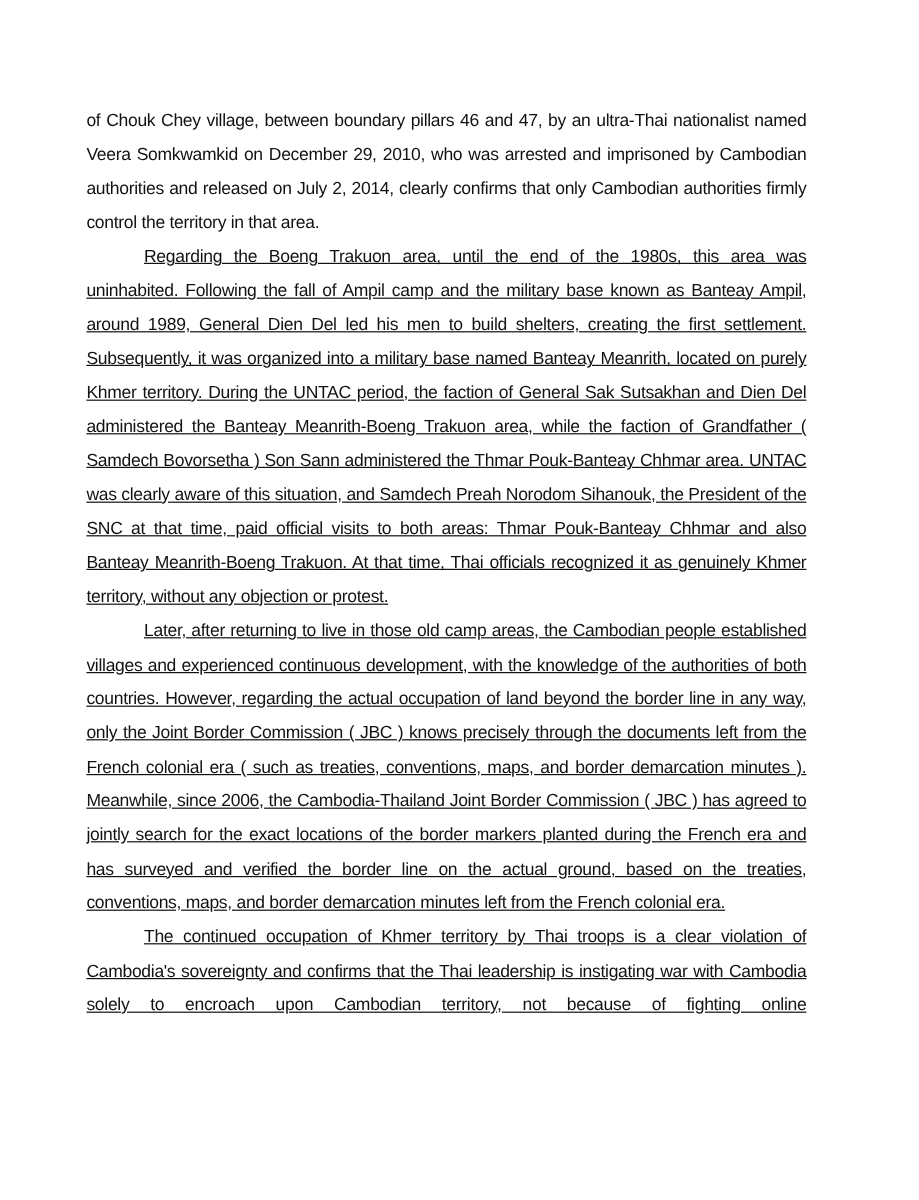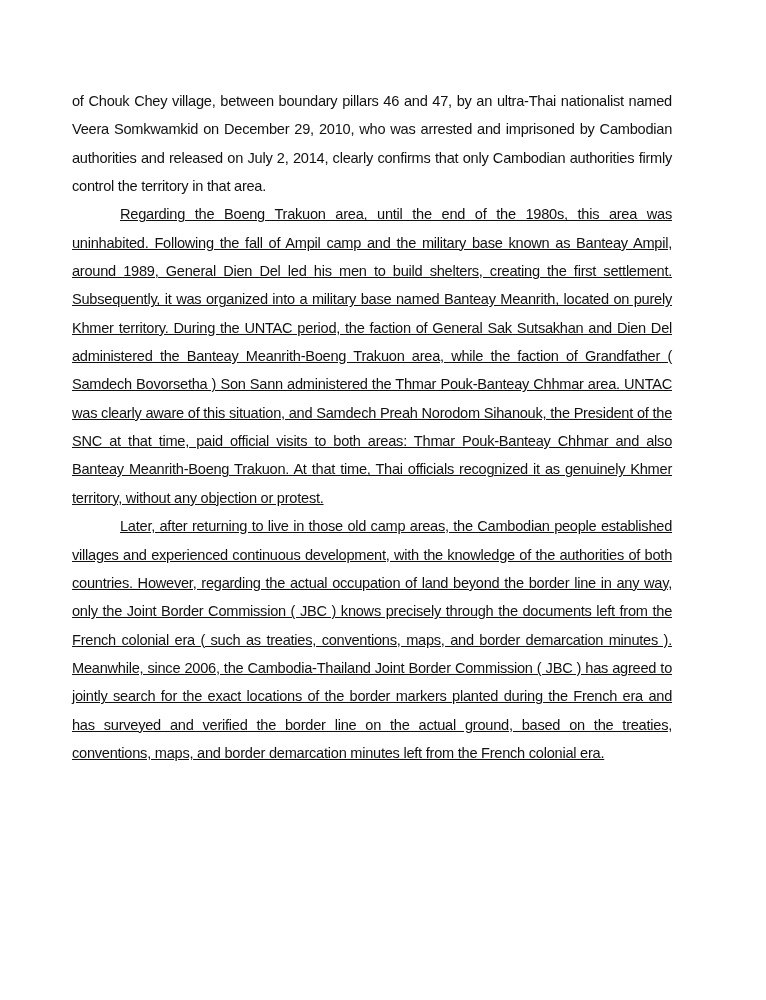--- a/index.html
+++ b/index.html
@@ -44,6 +44,7 @@
   <p class="para">of Chouk Chey village, between boundary pillars 46 and 47, by an ultra-Thai nationalist named Veera Somkwamkid on December 29, 2010, who was arrested and imprisoned by Cambodian authorities and released on July 2, 2014, clearly confirms that only Cambodian authorities firmly control the territory in that area.</p>
   <p class="para indent">Regarding the Boeng Trakuon area, until the end of the 1980s, this area was uninhabited. Following the fall of Ampil camp and the military base known as Banteay Ampil, around 1989, General Dien Del led his men to build shelters, creating the first settlement. Subsequently, it was organized into a military base named Banteay Meanrith, located on purely Khmer territory. During the UNTAC period, the faction of General Sak Sutsakhan and Dien Del administered the Banteay Meanrith-Boeng Trakuon area, while the faction of Grandfather ( Samdech Bovorsetha ) Son Sann administered the Thmar Pouk-Banteay Chhmar area. UNTAC was clearly aware of this situation, and Samdech Preah Norodom Sihanouk, the President of the SNC at that time, paid official visits to both areas: Thmar Pouk-Banteay Chhmar and also Banteay Meanrith-Boeng Trakuon.  At that time, Thai officials recognized it as genuinely Khmer territory, without any objection or protest.</p>
   <p class="para indent">Later, after returning to live in those old camp areas, the Cambodian people established villages and experienced continuous development, with the knowledge of the authorities of both countries. However, regarding the actual occupation of land beyond the border line in any way, only the Joint Border Commission ( JBC ) knows precisely through the documents left from the French colonial era ( such as treaties, conventions, maps, and border demarcation minutes ). Meanwhile, since 2006, the Cambodia-Thailand Joint Border Commission ( JBC ) has agreed to jointly search for the exact locations of the border markers planted during the French era and has surveyed and verified the border line on the actual ground, based on the treaties, conventions, maps, and border demarcation minutes left from the French colonial era.</p>
+  <p class="para indent last-justified">The continued occupation of Khmer territory by Thai troops is a clear violation of Cambodia's sovereignty and confirms that the Thai leadership is instigating war with Cambodia solely to encroach upon Cambodian territory, not because of fighting online</p>
 </div>
 
 </body></html>

